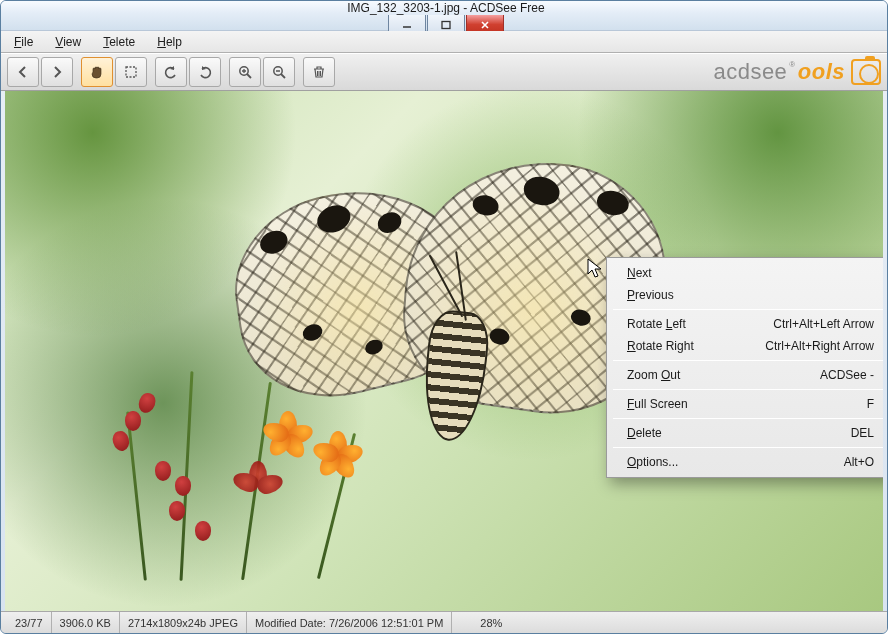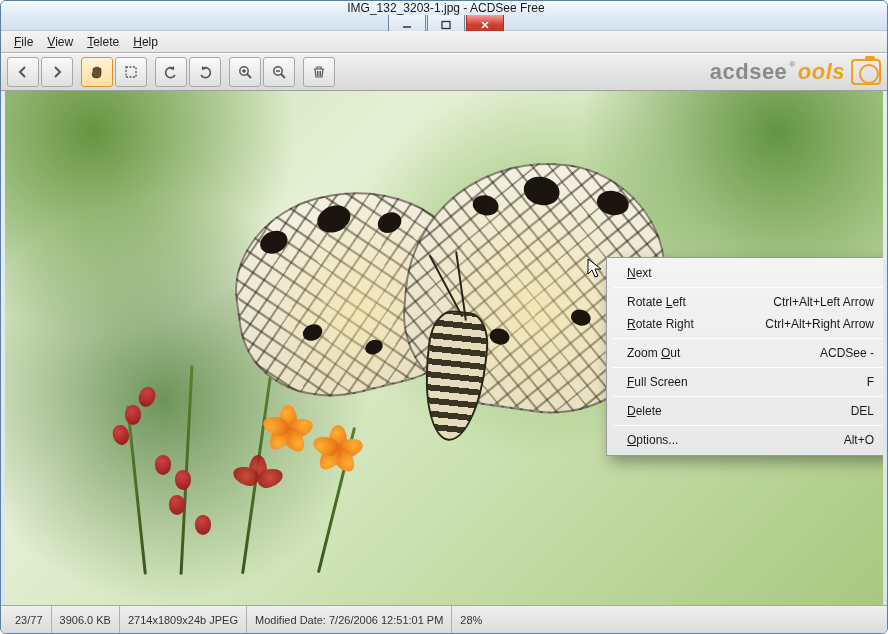--- a/index.html
+++ b/index.html
@@ -61,7 +61,7 @@
     background: linear-gradient(#f4f4f4,#e6e6e6);
     display: flex; align-items: center;
     padding: 0 6px;
-    gap: 0;
+    gap: 8px;
     border-bottom: 1px solid #b0b0b0;
   }
   .menuitem {

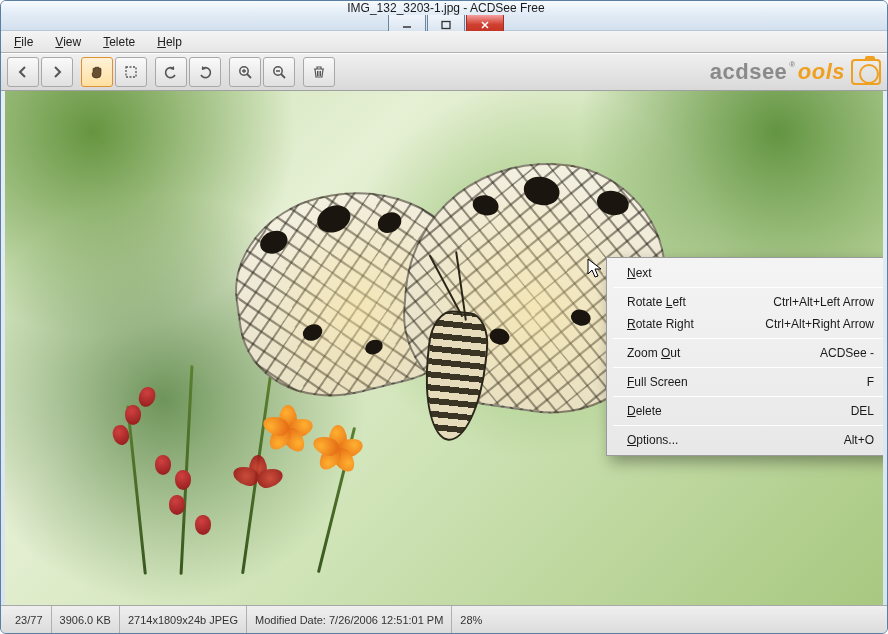--- a/index.html
+++ b/index.html
@@ -100,7 +100,7 @@
     font-family: Arial, sans-serif;
     font-size:22px;letter-spacing:0.5px;
   }
-  .brand .g{color:#8a8a8a;font-weight:bold;}
+  .brand .g{color:#8a8a8a;}
   .brand .o{color:#f0a020;font-style:italic;font-weight:600;}
   .brand .cam{
     width:30px;height:26px;border:2px solid #f0a020;border-radius:4px;

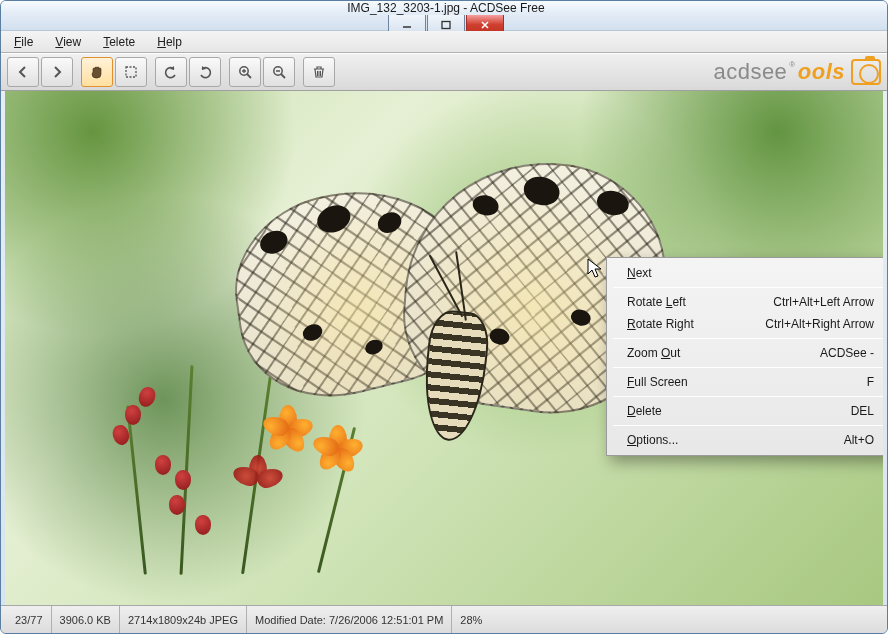--- a/index.html
+++ b/index.html
@@ -359,6 +359,10 @@
           <span><u>N</u>ext</span>
           <span></span>
         </div>
+        <div class="ctxrow">
+          <span><u>P</u>revious</span>
+          <span></span>
+        </div>
         <div class="sep"></div>
         <div class="ctxrow">
           <span>Rotate <u>L</u>eft</span>

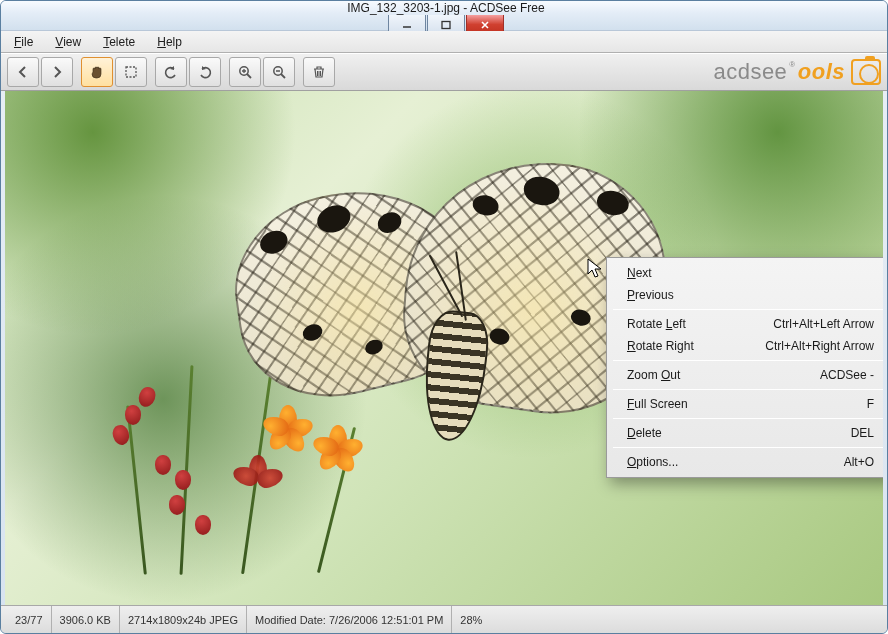--- a/index.html
+++ b/index.html
@@ -177,7 +177,7 @@
   }
   
   .statusbar{
-    height:28px;
+    height:22px;
     background:linear-gradient(#efefef,#dcdcdc);
     border-top:1px solid #a8a8a8;
     display:flex;align-items:center;

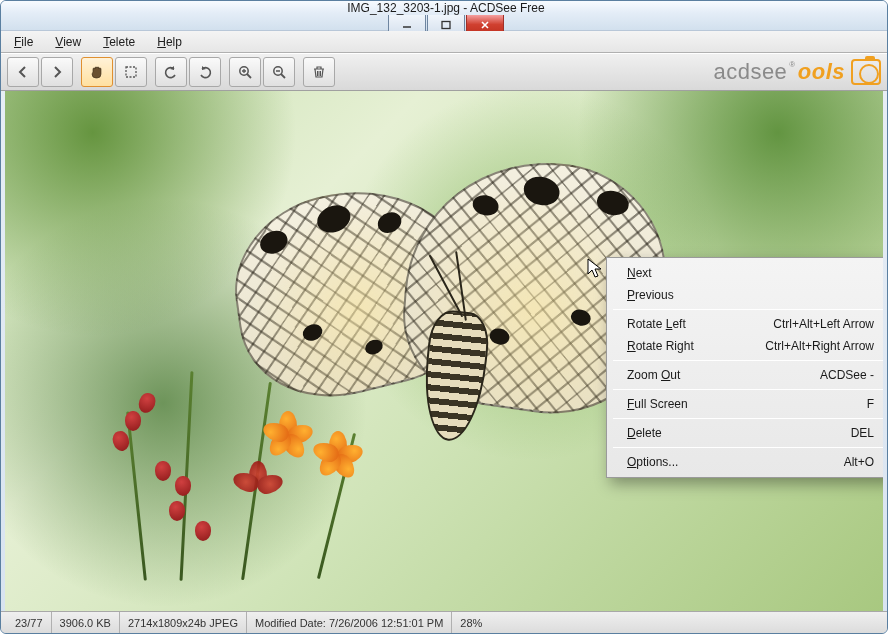--- a/index.html
+++ b/index.html
@@ -185,7 +185,7 @@
     padding:0 6px;
   }
   .sseg{padding:0 8px;border-right:1px solid #b0b0b0;height:100%;display:flex;align-items:center;}
-  .sseg:last-child{border-right:none;}
+  .sseg:last-child{border-right:none;margin-left:20px;}
 </style>
 </head>
 <body>

